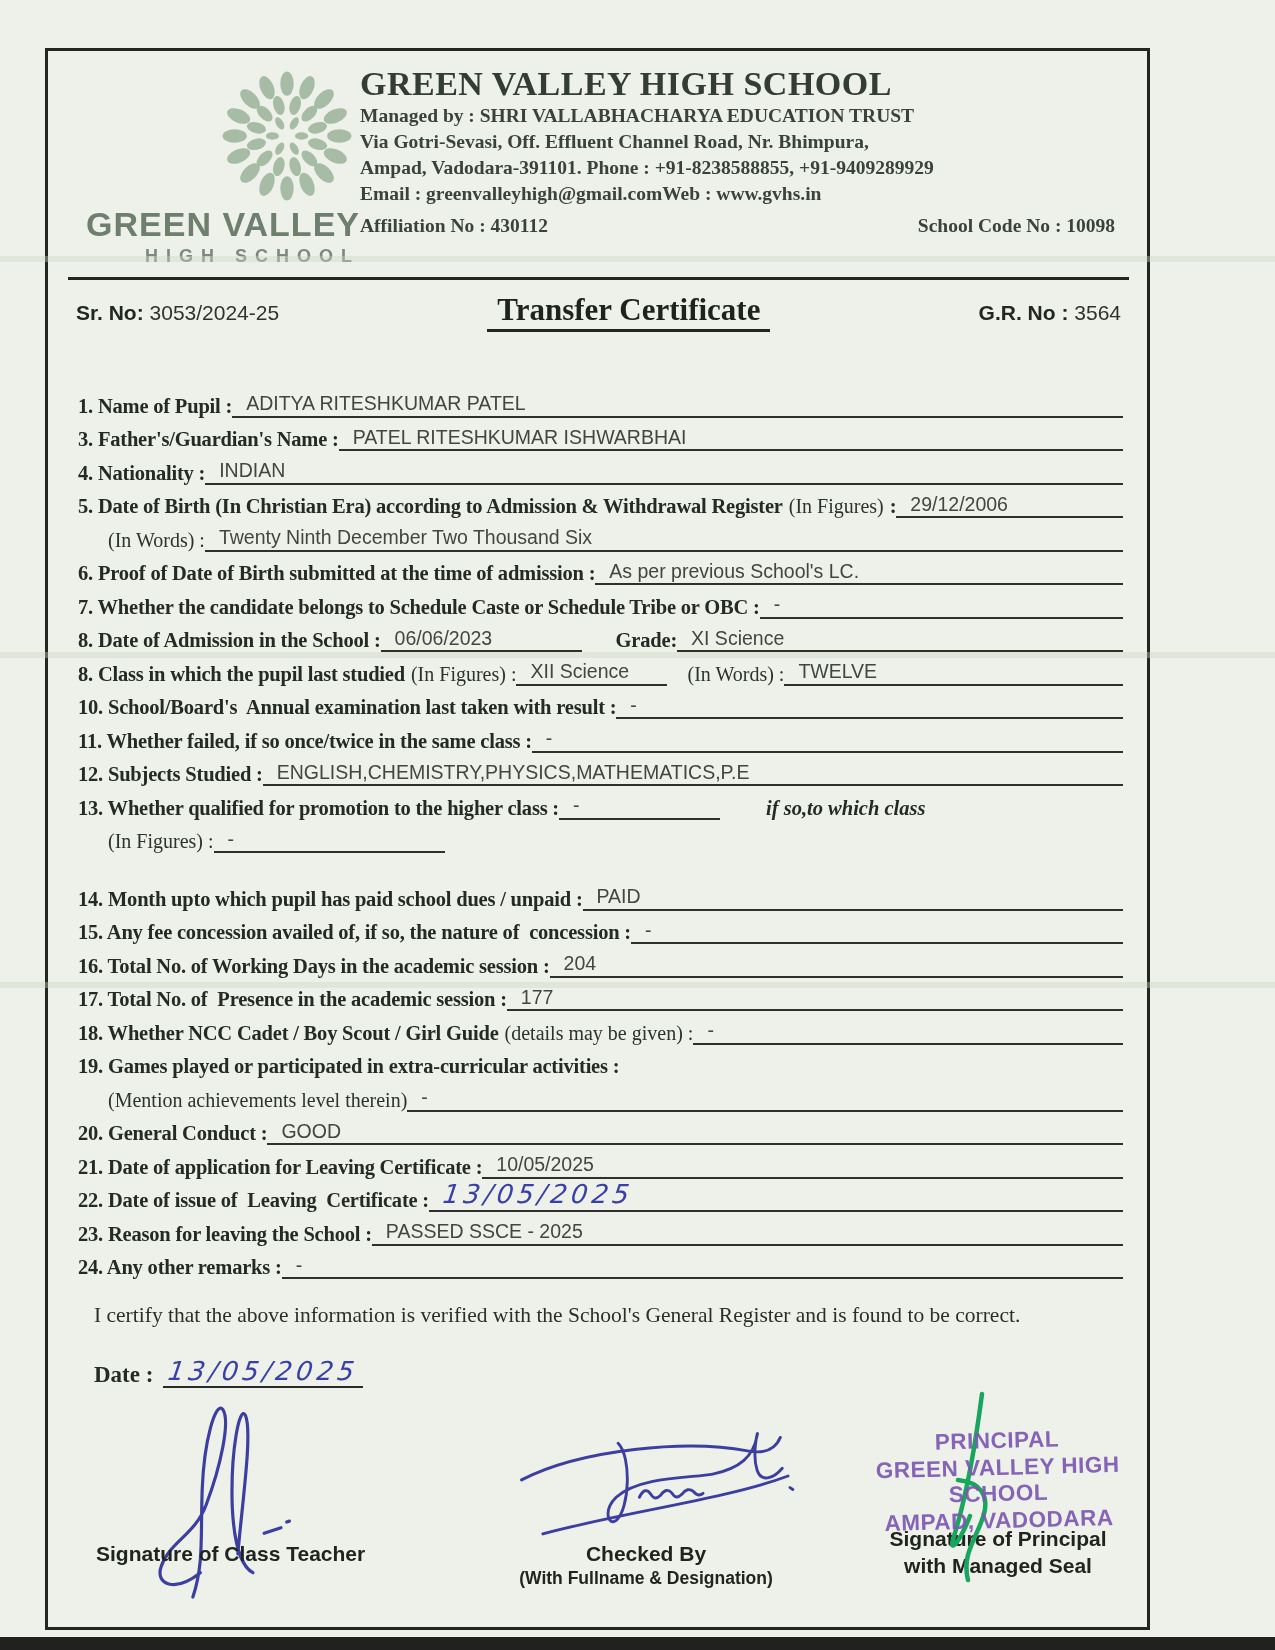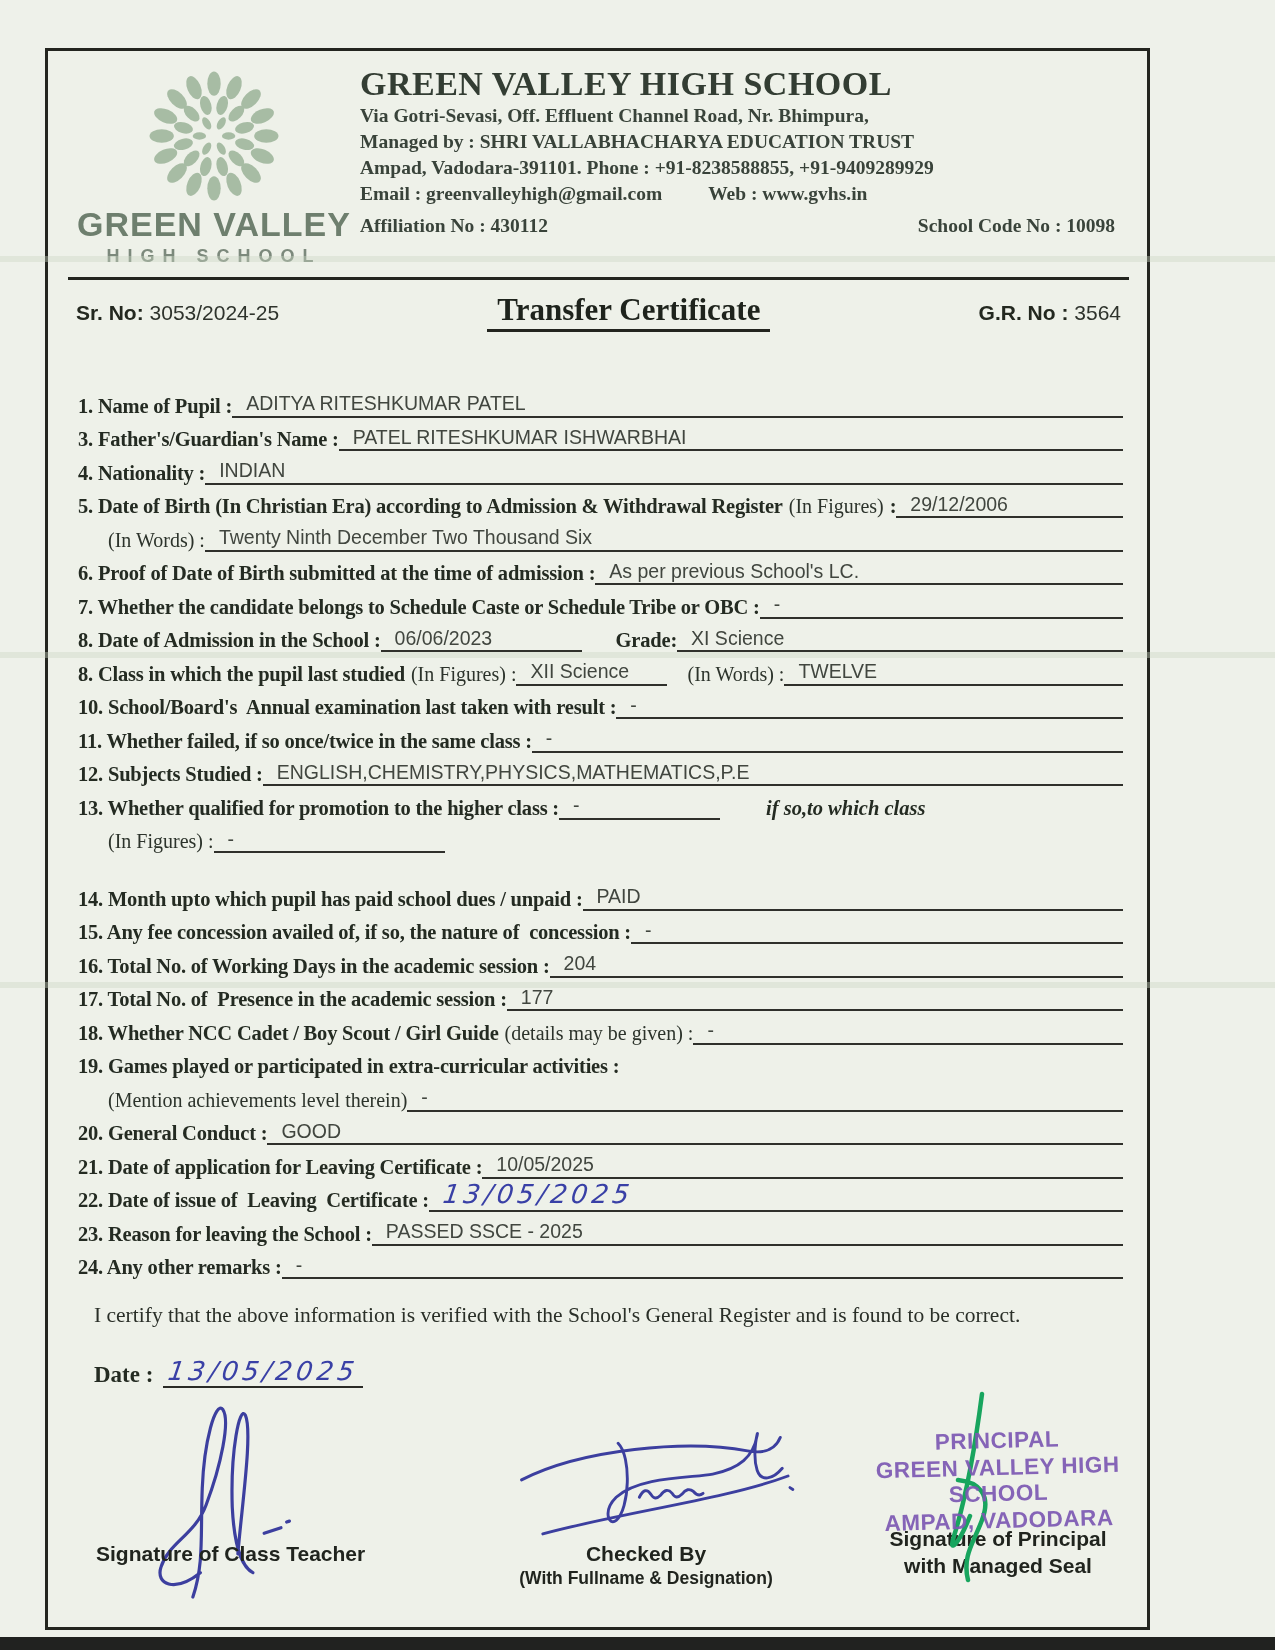--- a/index.html
+++ b/index.html
@@ -125,8 +125,8 @@
     </div>
     <div class="hdr-right">
       <div class="school-name">GREEN VALLEY HIGH SCHOOL</div>
+      <div class="hdr-line">Managed by : SHRI VALLABHACHARYA EDUCATION TRUST</div>
       <div class="hdr-line">Via Gotri-Sevasi, Off. Effluent Channel Road, Nr. Bhimpura,</div>
-      <div class="hdr-line">Managed by : SHRI VALLABHACHARYA EDUCATION TRUST</div>
       <div class="hdr-line">Ampad, Vadodara-391101. Phone : +91-8238588855, +91-9409289929</div>
       <div class="hdr-line hdr-mail">
         <span>Email : greenvalleyhigh@gmail.com</span>

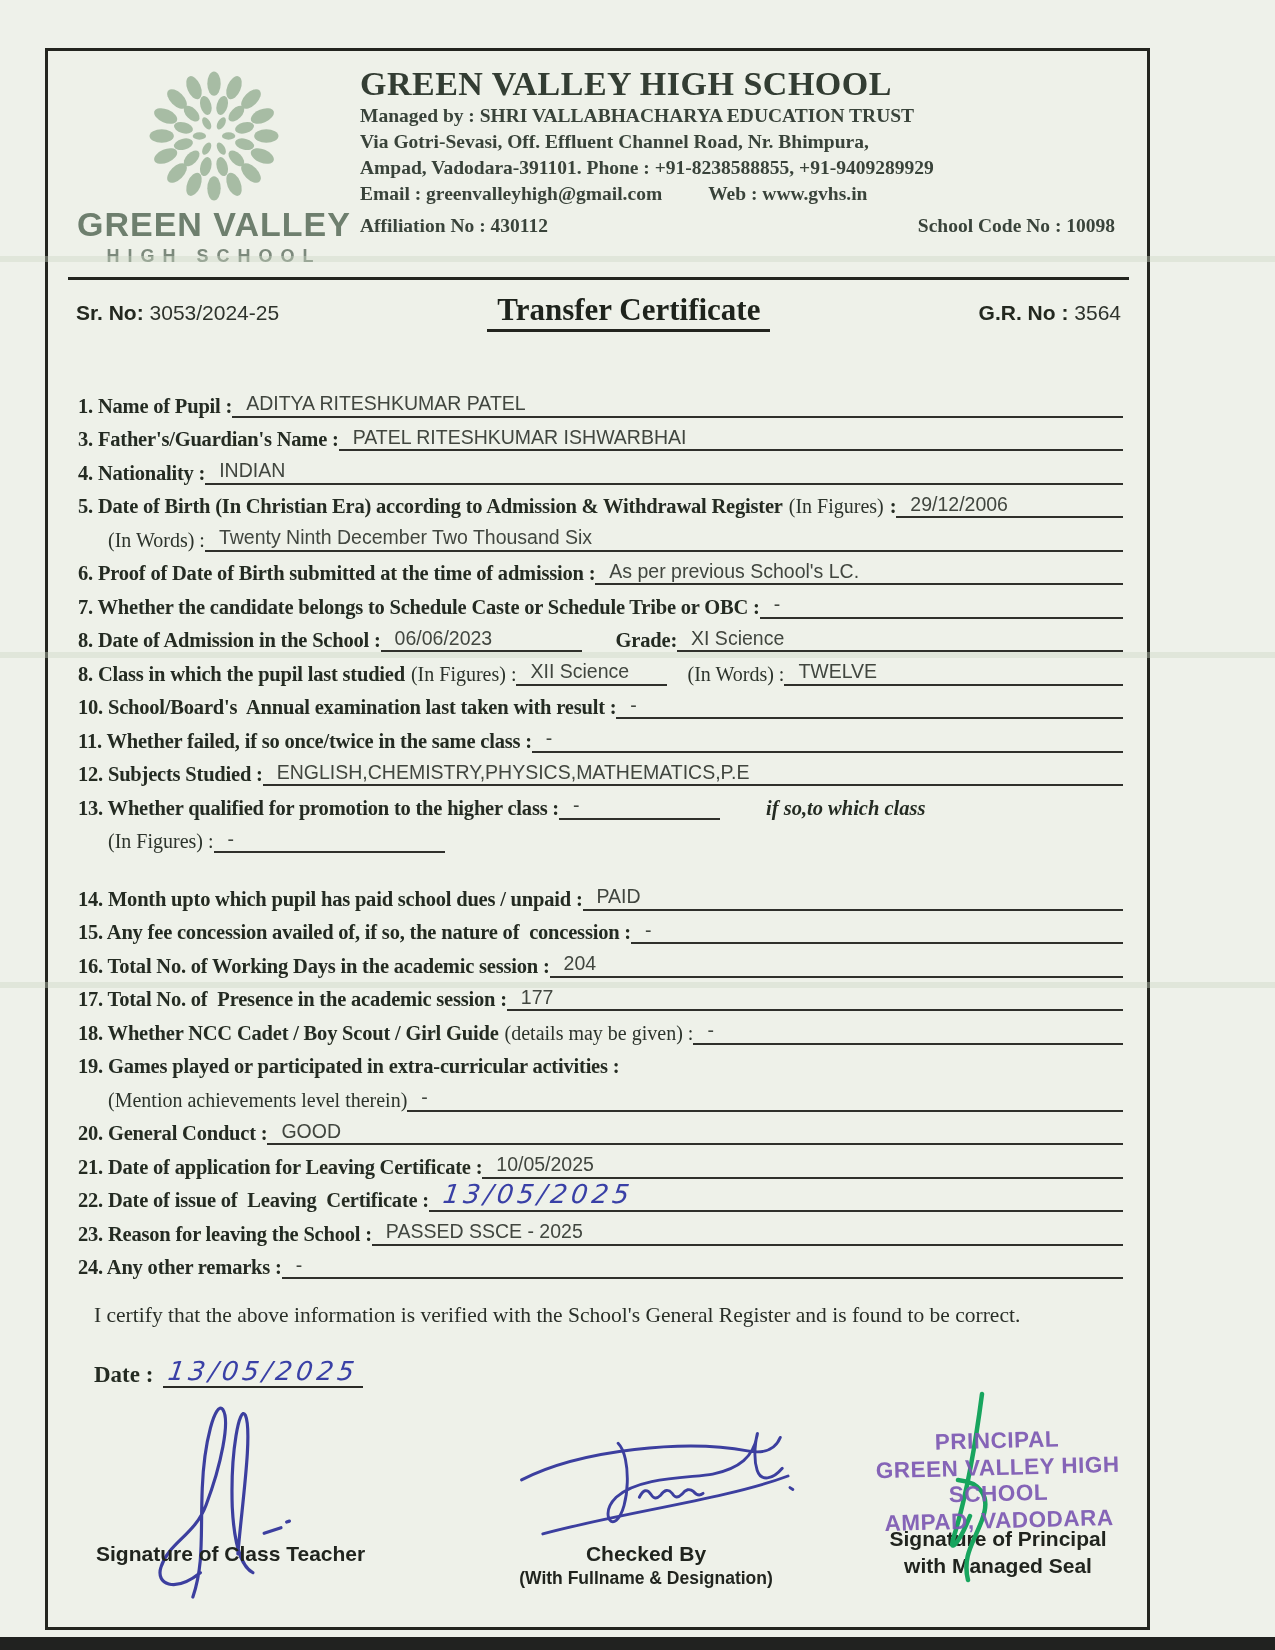--- a/index.html
+++ b/index.html
@@ -21,7 +21,7 @@
   .hdr-right{flex:1;padding-top:4px;color:#39433a;}
   .school-name{font-size:34px;font-weight:700;letter-spacing:.5px;color:#333d33;}
   .hdr-line{font-size:19.5px;font-weight:700;line-height:1.33;color:#39433a;}
-  .hdr-mail{display:flex;gap:46px;}
+  .hdr-mail{display:flex;}
   .hdr-foot{display:flex;justify-content:space-between;padding-right:14px;margin-top:8px;font-weight:700;font-size:19.5px;gap:8px;}
   .divider{border-top:3.5px solid #23251f;margin-top:10px;}
   

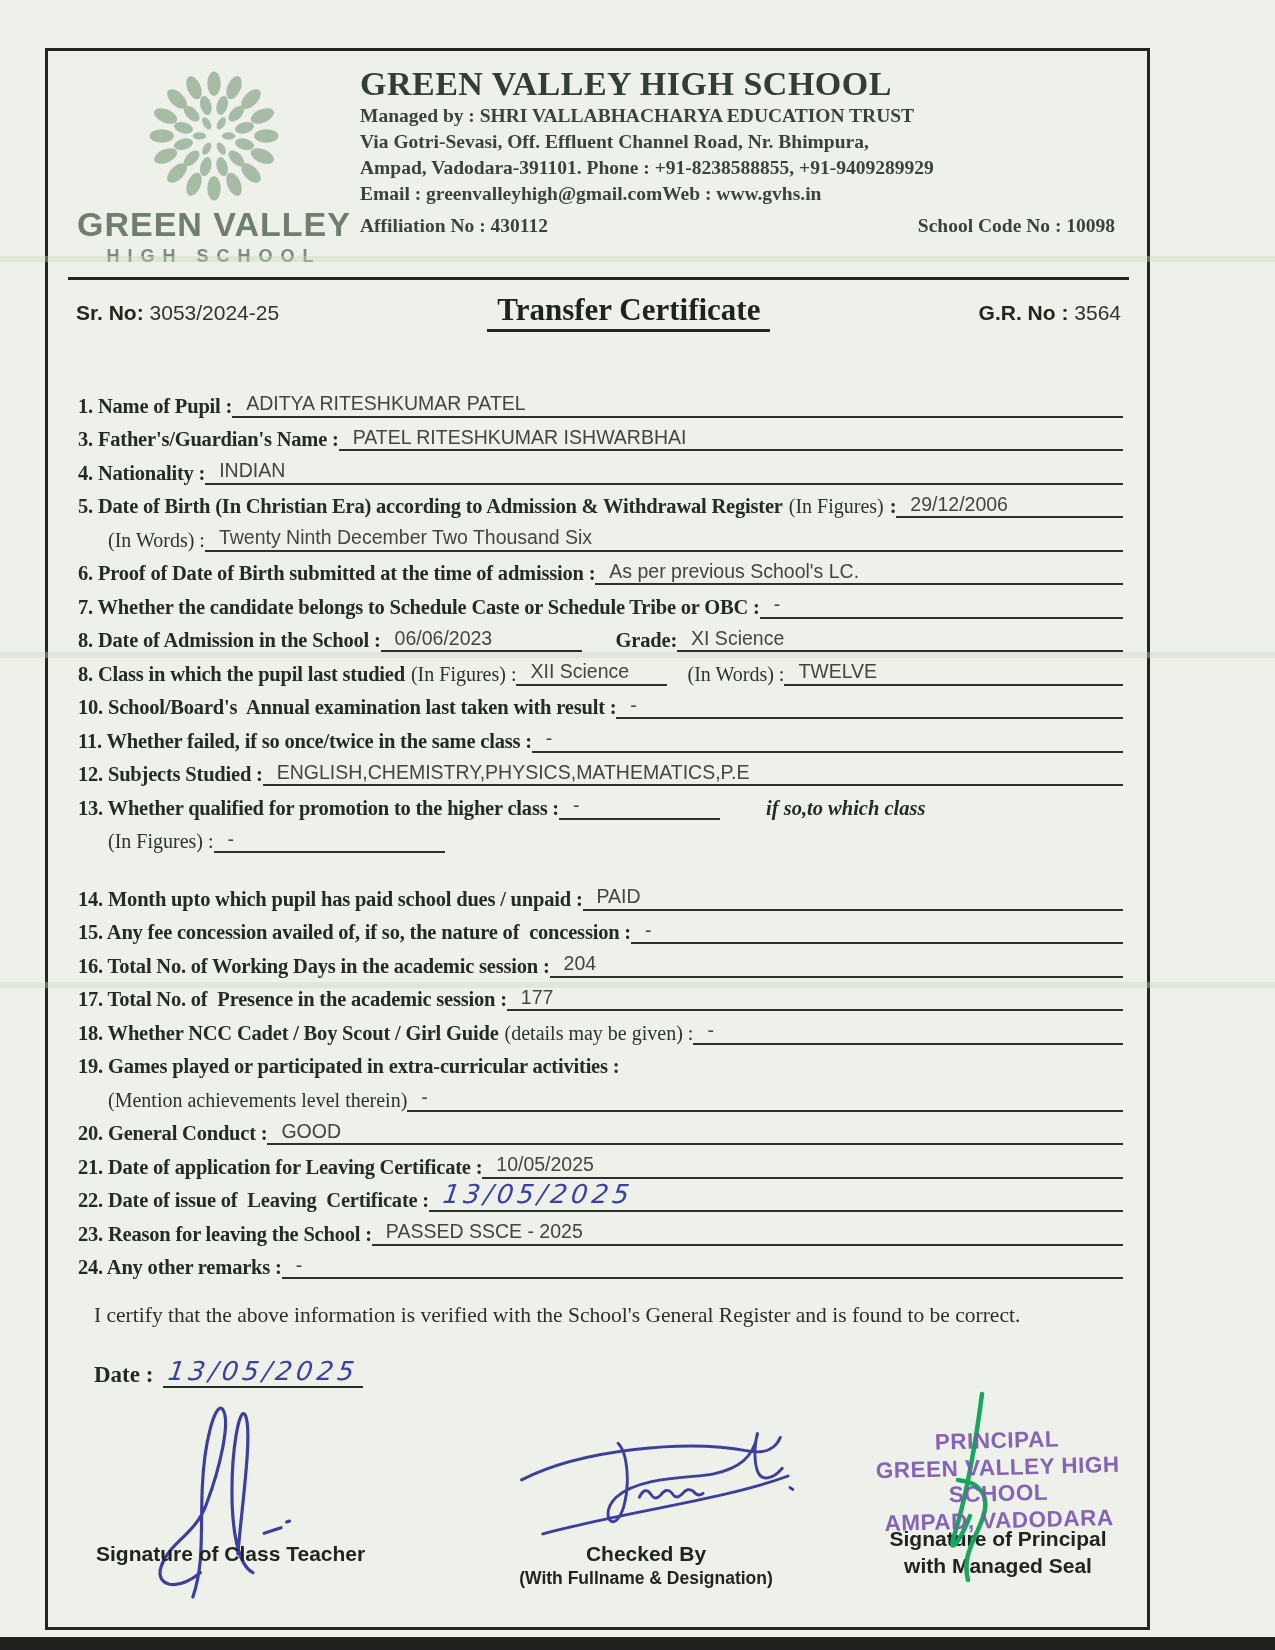--- a/index.html
+++ b/index.html
@@ -15,7 +15,7 @@
   }
   
   .hdr{display:flex;}
-  .logo{flex:0 0 292px;text-align:center;padding-top:2px;}
+  .logo{flex:0 0 292px;text-align:right;padding-top:2px;}
   .logo-name{font-family:"Liberation Sans",sans-serif;font-weight:700;font-size:34px;color:#6e7f6e;letter-spacing:1px;margin-top:-8px;}
   .logo-sub{font-family:"Liberation Sans",sans-serif;font-weight:700;font-size:18px;color:#7c897c;letter-spacing:8px;margin-top:2px;}
   .hdr-right{flex:1;padding-top:4px;color:#39433a;}

